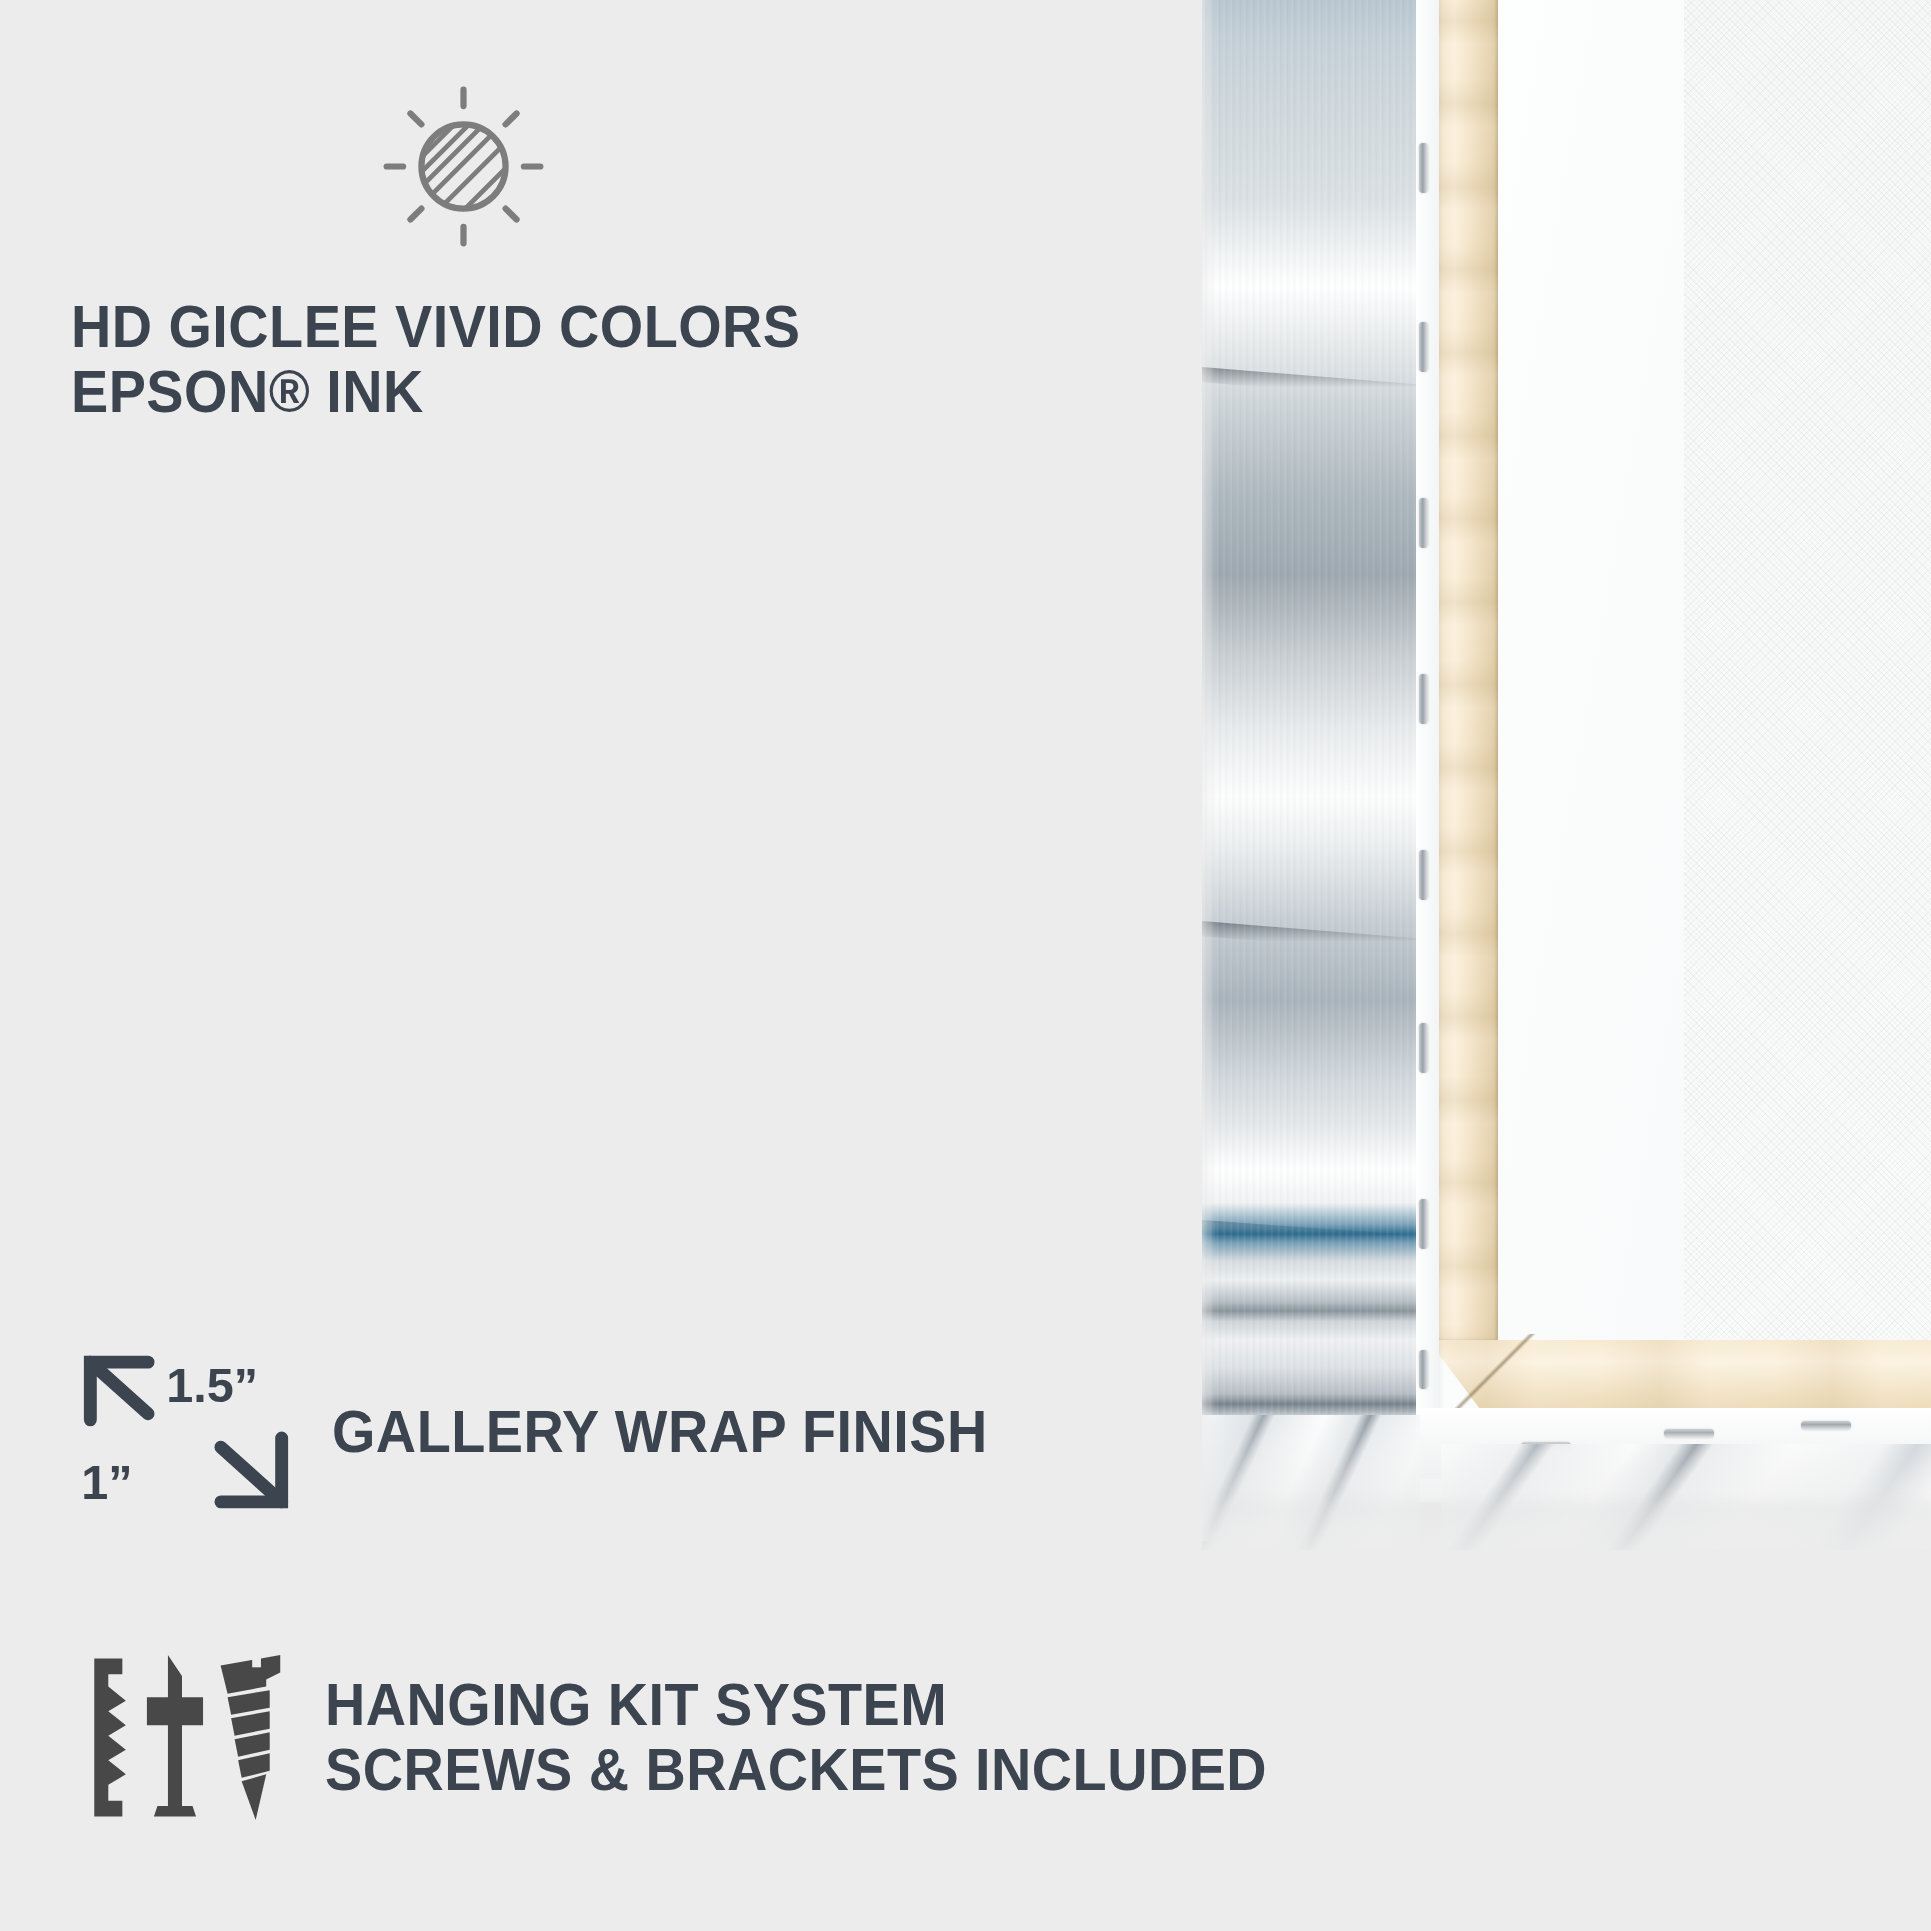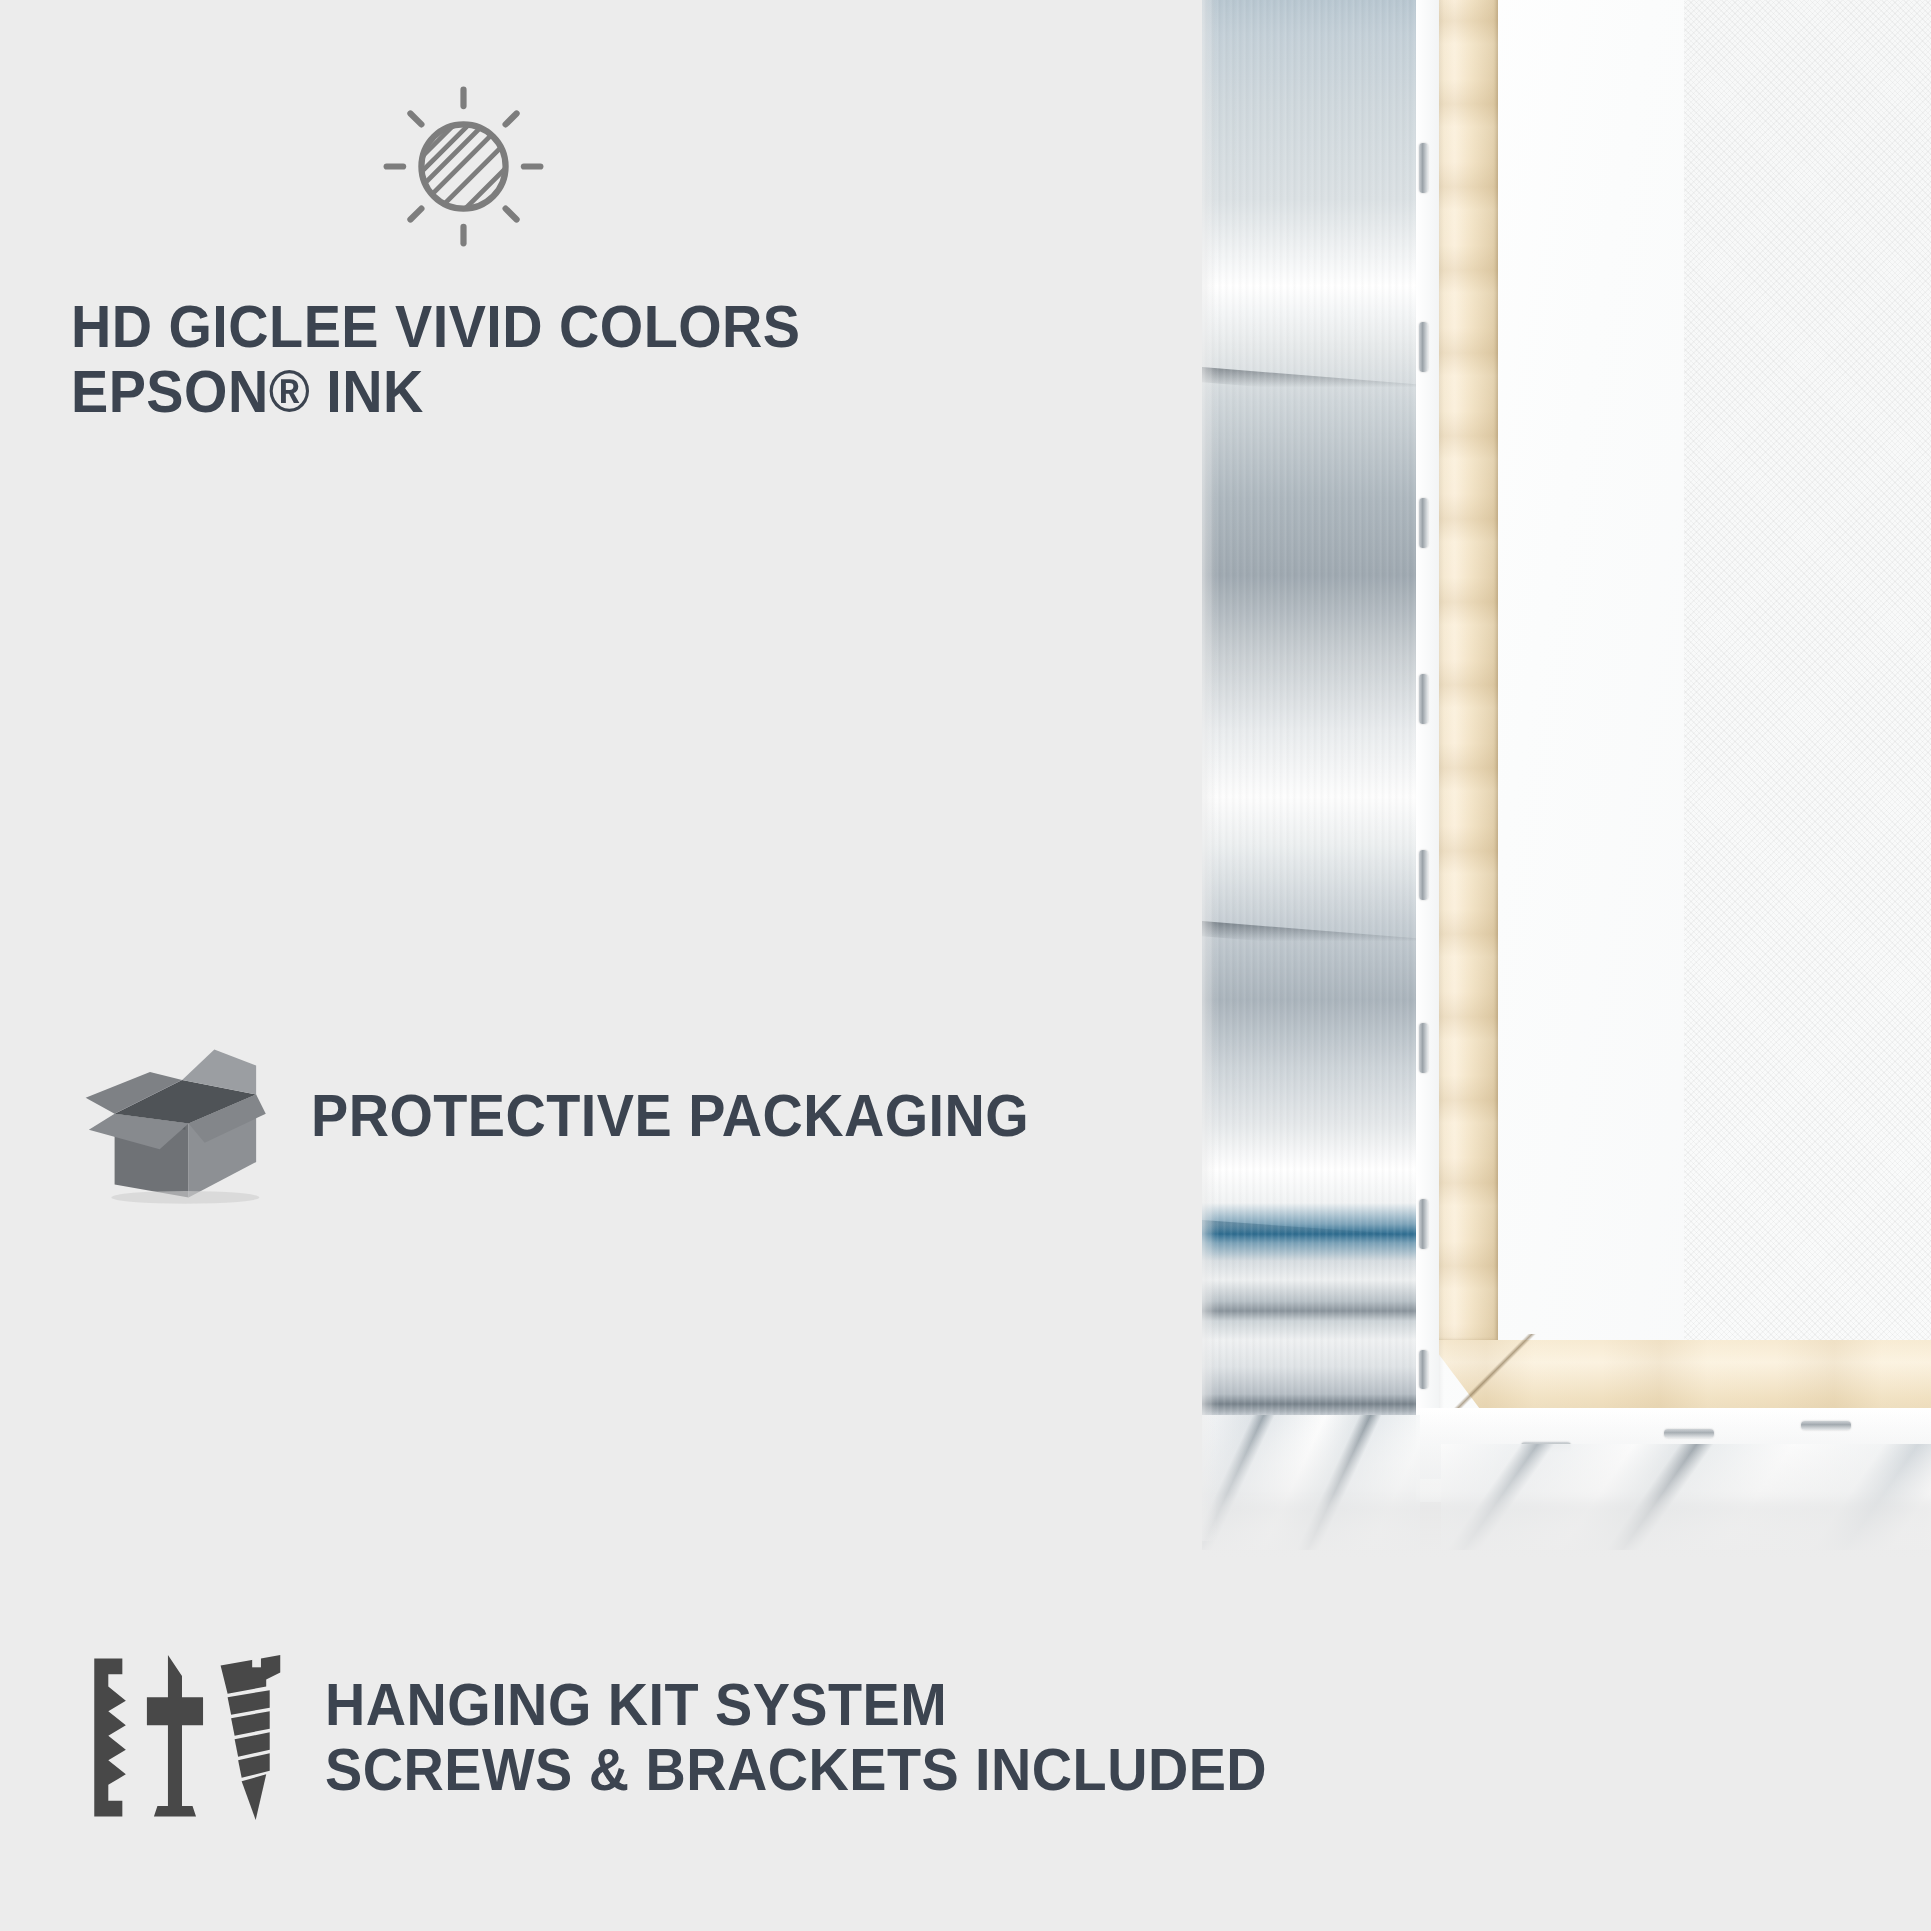--- a/index.html
+++ b/index.html
@@ -324,32 +324,6 @@
 
 
 
-    <div class="feature-row" id="row-packaging">
-      <div class="feature-icon">
-        <svg width="193" height="174" viewBox="0 0 120 108">
-
-          <path d="M24 52 L24 96 L70 104 L70 58 Z" fill="#6f7276"></path>
-
-          <path d="M70 58 L70 104 L112 82 L112 40 Z" fill="#8d9094"></path>
-
-          <path d="M24 52 L70 58 L112 40 L66 31 Z" fill="#4f5357"></path>
-          <path d="M30 53 L68 58.5 L68 62 L30 56 Z" fill="#5e6266"></path>
-
-          <path d="M24 52 L6 42 L46 26 L66 31 Z" fill="#7e8185"></path>
-
-          <path d="M24 52 L8 62 L52 74 L70 58 Z" fill="#878a8e"></path>
-
-          <path d="M66 31 L86 12 L112 22 L112 40 Z" fill="#9b9ea2"></path>
-
-          <path d="M70 58 L112 40 L118 52 L80 70 Z" fill="#83868a"></path>
-
-          <ellipse cx="68" cy="104" rx="46" ry="4" fill="#cfcfcf" opacity=".6"></ellipse>
-        </svg>
-      </div>
-      <div class="feature-text">
-        <span class="ln">PROTECTIVE PACKAGING</span>
-      </div>
-    </div>
 
 
     <div class="feature-row" id="row-hangingkit">

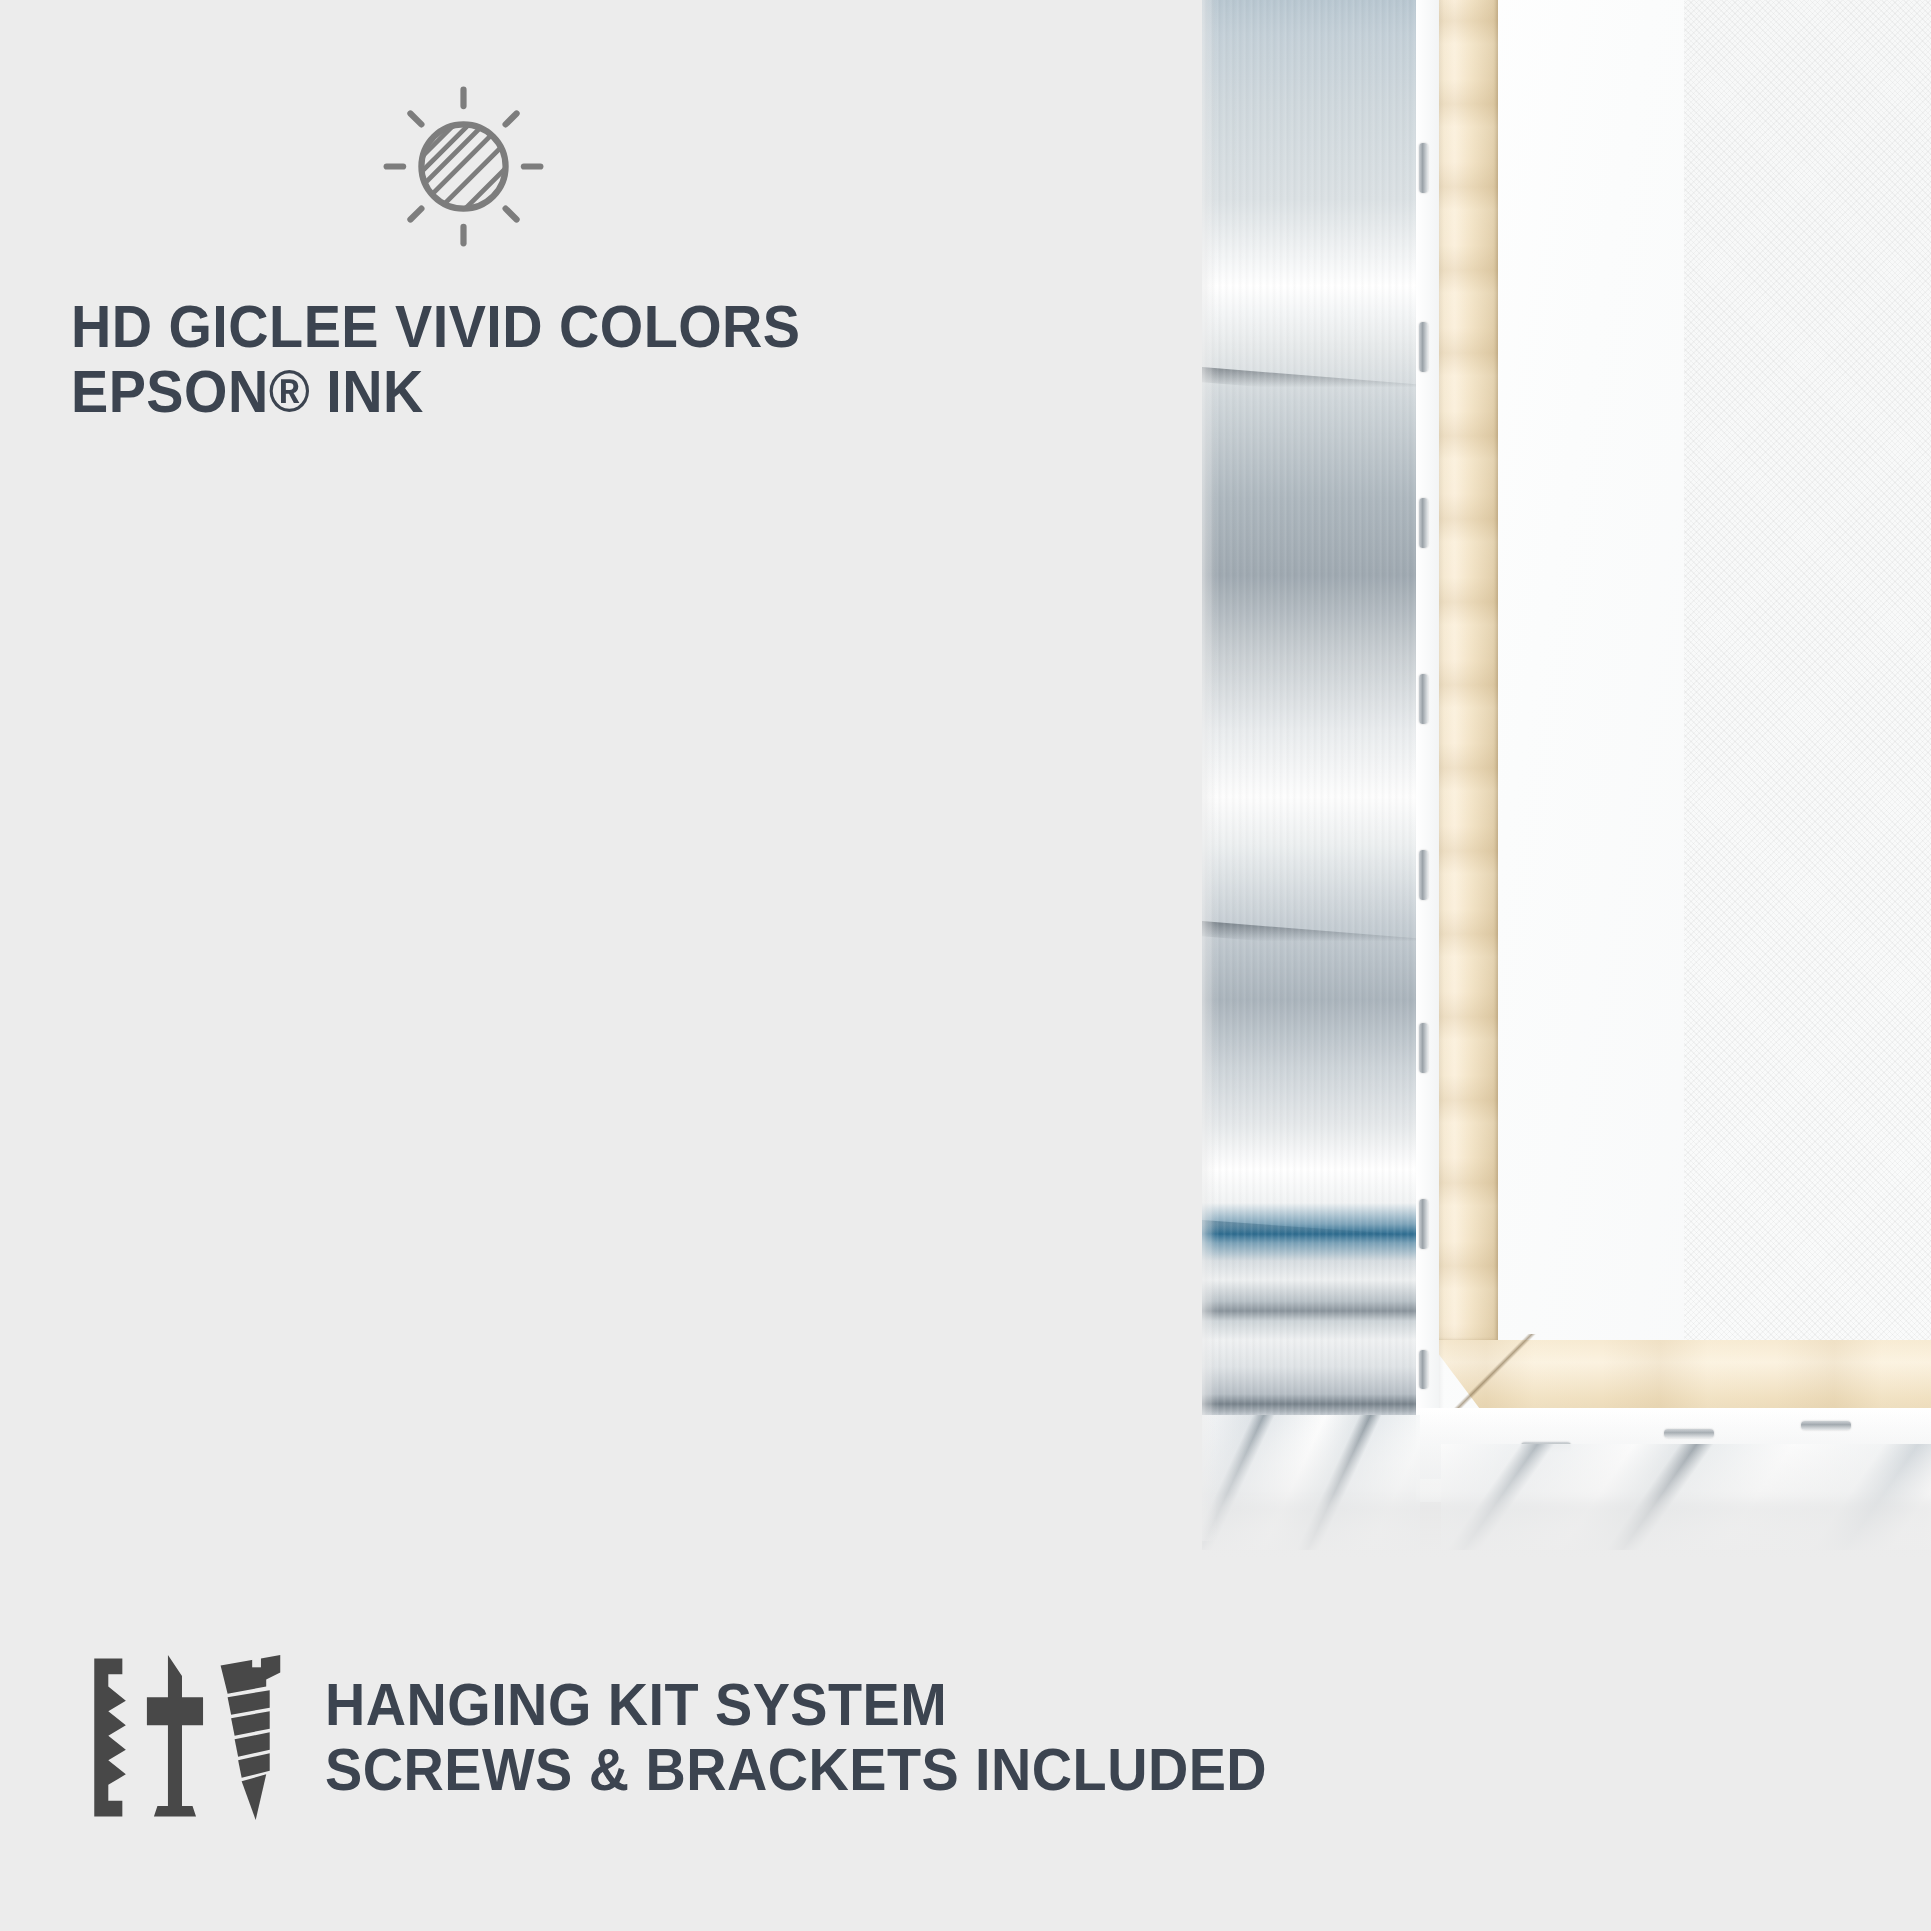--- a/index.html
+++ b/index.html
@@ -325,6 +325,25 @@
 
 
 
+    <div class="feature-row" id="row-gallerywrap">
+      <div class="feature-icon" style="width:230px;height:164px;">
+        <svg width="230" height="164" viewBox="0 0 150 108">
+          <g stroke="#3c4450" stroke-width="8.5" stroke-linecap="round" fill="none">
+
+            <path d="M12 46 L12 8 L50 8"></path>
+            <path d="M12 8 L50 42"></path>
+
+            <path d="M138 58 L138 100 L98 100"></path>
+            <path d="M138 100 L98 64"></path>
+          </g>
+          <text x="62" y="34" font-family="'Liberation Sans',sans-serif" font-size="32" font-weight="bold" fill="#3c4450">1.5”</text>
+          <text x="6" y="98" font-family="'Liberation Sans',sans-serif" font-size="32" font-weight="bold" fill="#3c4450">1”</text>
+        </svg>
+      </div>
+      <div class="feature-text" style="margin-left:-5.8px;">
+        <span class="ln">GALLERY WRAP FINISH</span>
+      </div>
+    </div>
 
     <div class="feature-row" id="row-hangingkit">
       <div class="feature-icon" style="width:205px;height:193px;">

